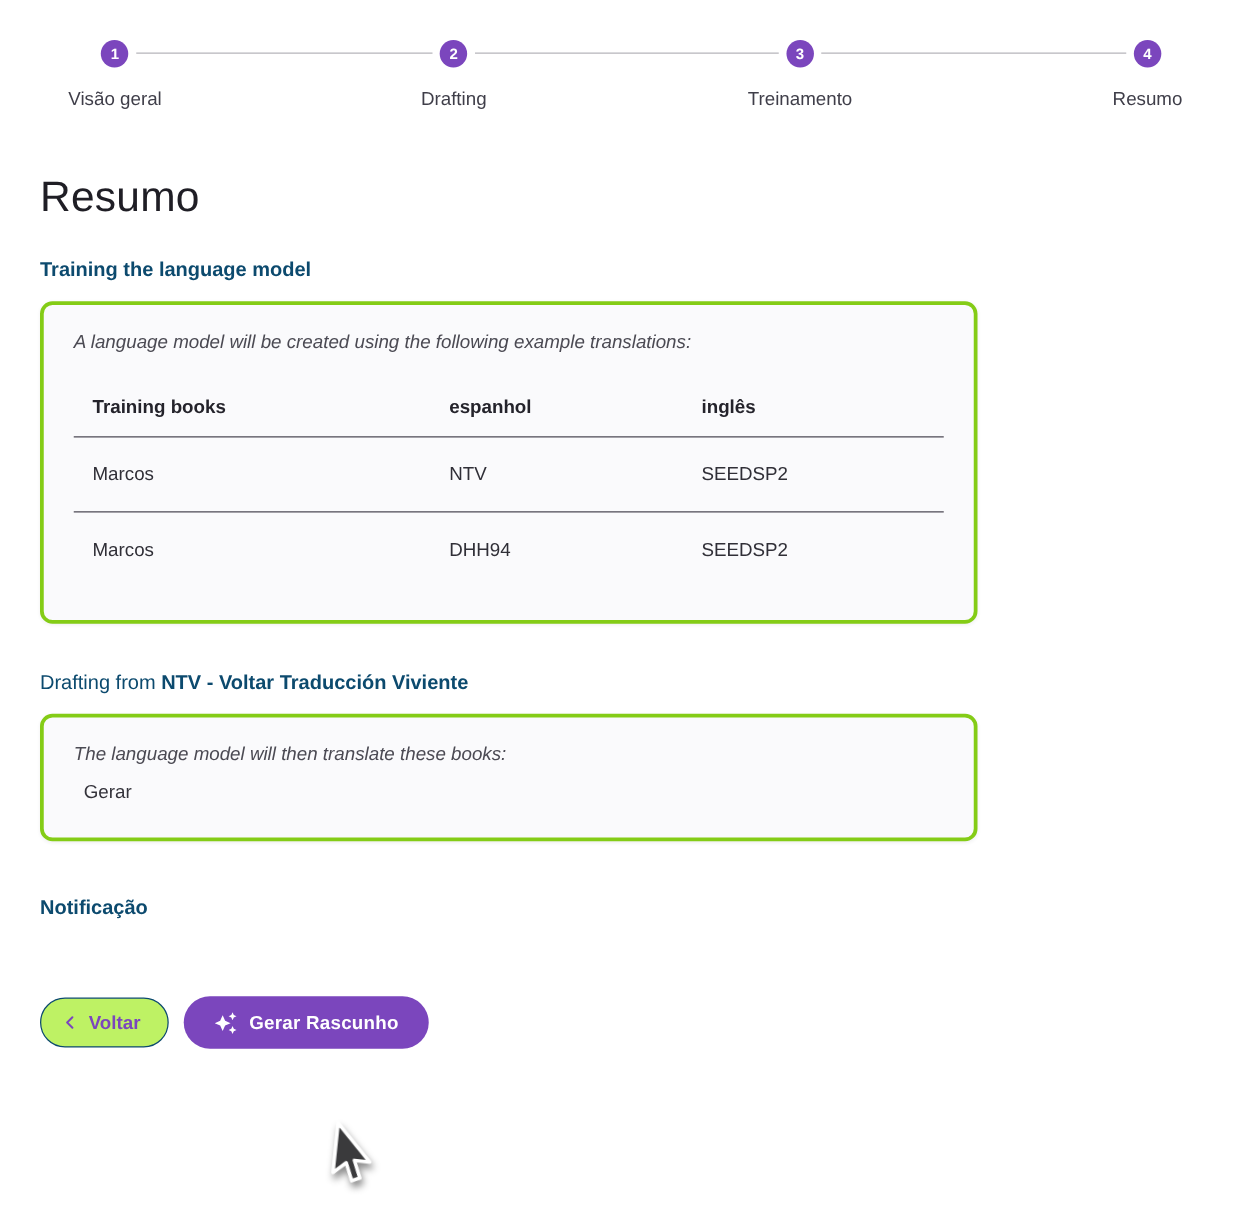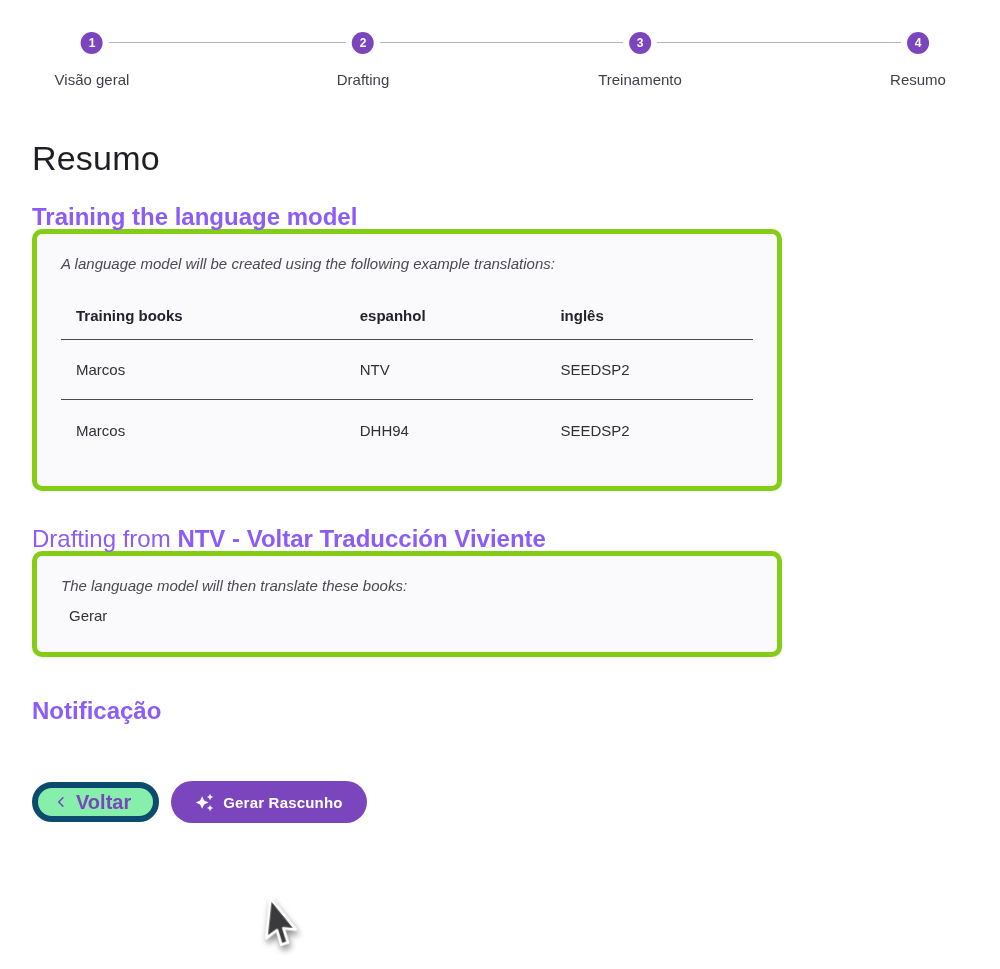--- a/index.html
+++ b/index.html
@@ -34,7 +34,7 @@
   
   .content { padding:0 0 0 32px; width:814px; }
   h1.page-title { margin-top:42px; font-size:34px; font-weight:400; color:#1f1e25; line-height:40px; letter-spacing:.2px; }
-  h2.section-heading { font-size:24px; font-weight:700; color:#8b5cf6; line-height:24px; }
+  h2.section-heading { font-size:16px; font-weight:700; color:#0c4a6e; line-height:24px; }
   .h2-1 { margin-top:27px; }
   .h2-2 { margin-top:36px; }
   .h2-3 { margin-top:42px; }

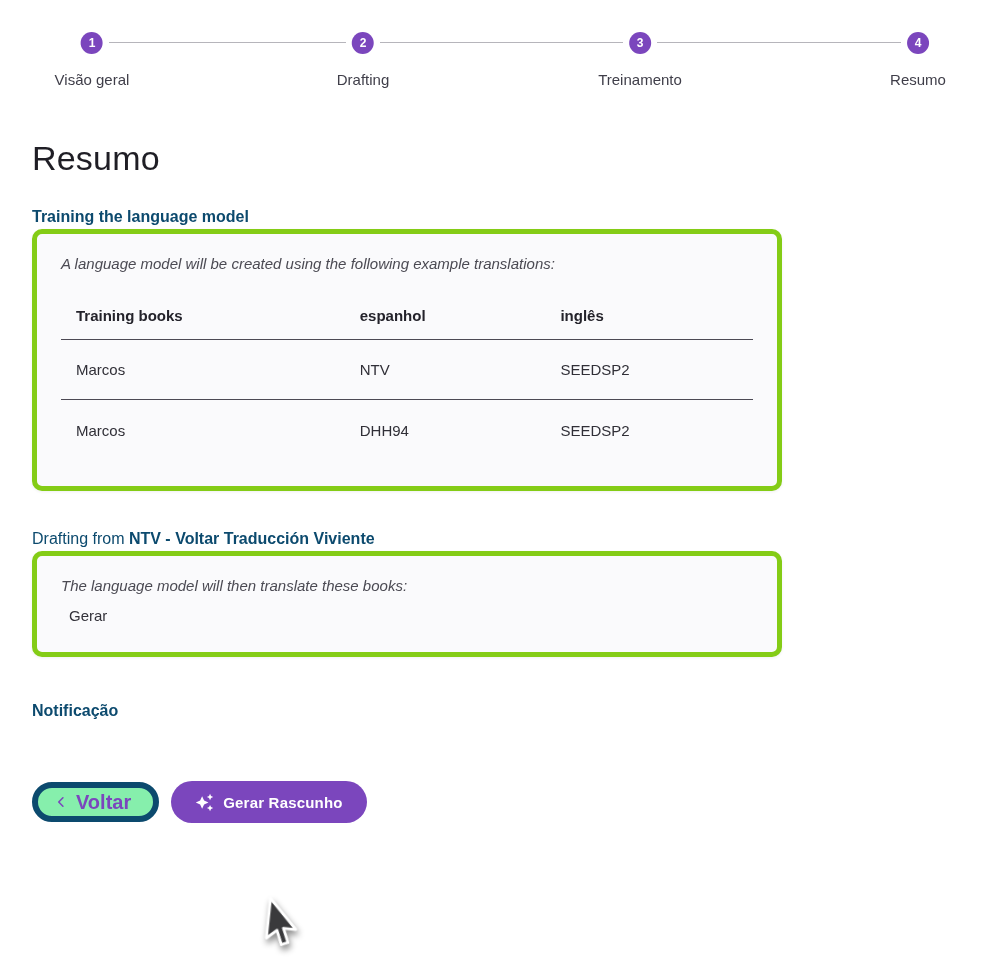--- a/index.html
+++ b/index.html
@@ -42,8 +42,9 @@
 
   .card {
     width:750px; background:#fafafc;
-    border:5px solid #84cc16; border-radius:10px;
+    border:3px solid #84cc16; border-radius:10px;
     box-shadow:0 1px 3px rgba(40,40,60,.07);
+    margin-top:12px;
   }
   .card-1 { padding:20px 24px 26px 24px; }
   .card-2 { padding:20px 24px 26px 24px; }

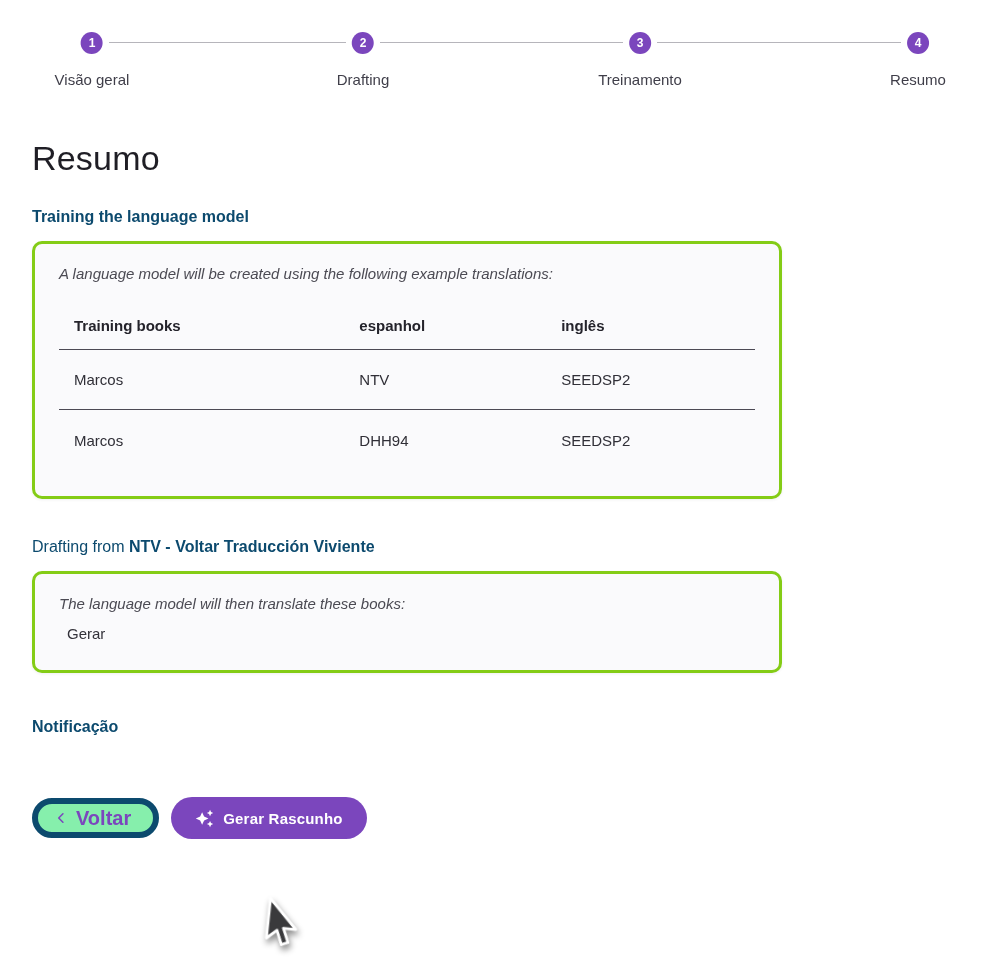--- a/index.html
+++ b/index.html
@@ -76,8 +76,8 @@
   .btn { display:inline-flex; align-items:center; justify-content:center; border-radius:21px; cursor:pointer; font-family:inherit; }
   .btn-back {
     height:40px; padding:0 22px 0 16px;
-    background:#86efac; border:6px solid #0c4a6e;
-    color:#7b46bd; font-size:20px; font-weight:700;
+    background:#bef264; border:1px solid #0c4a6e;
+    color:#7b46bd; font-size:15px; font-weight:700;
   }
   .btn-back .chevron { margin-right:8px; display:inline-flex; }
   .btn-generate {

